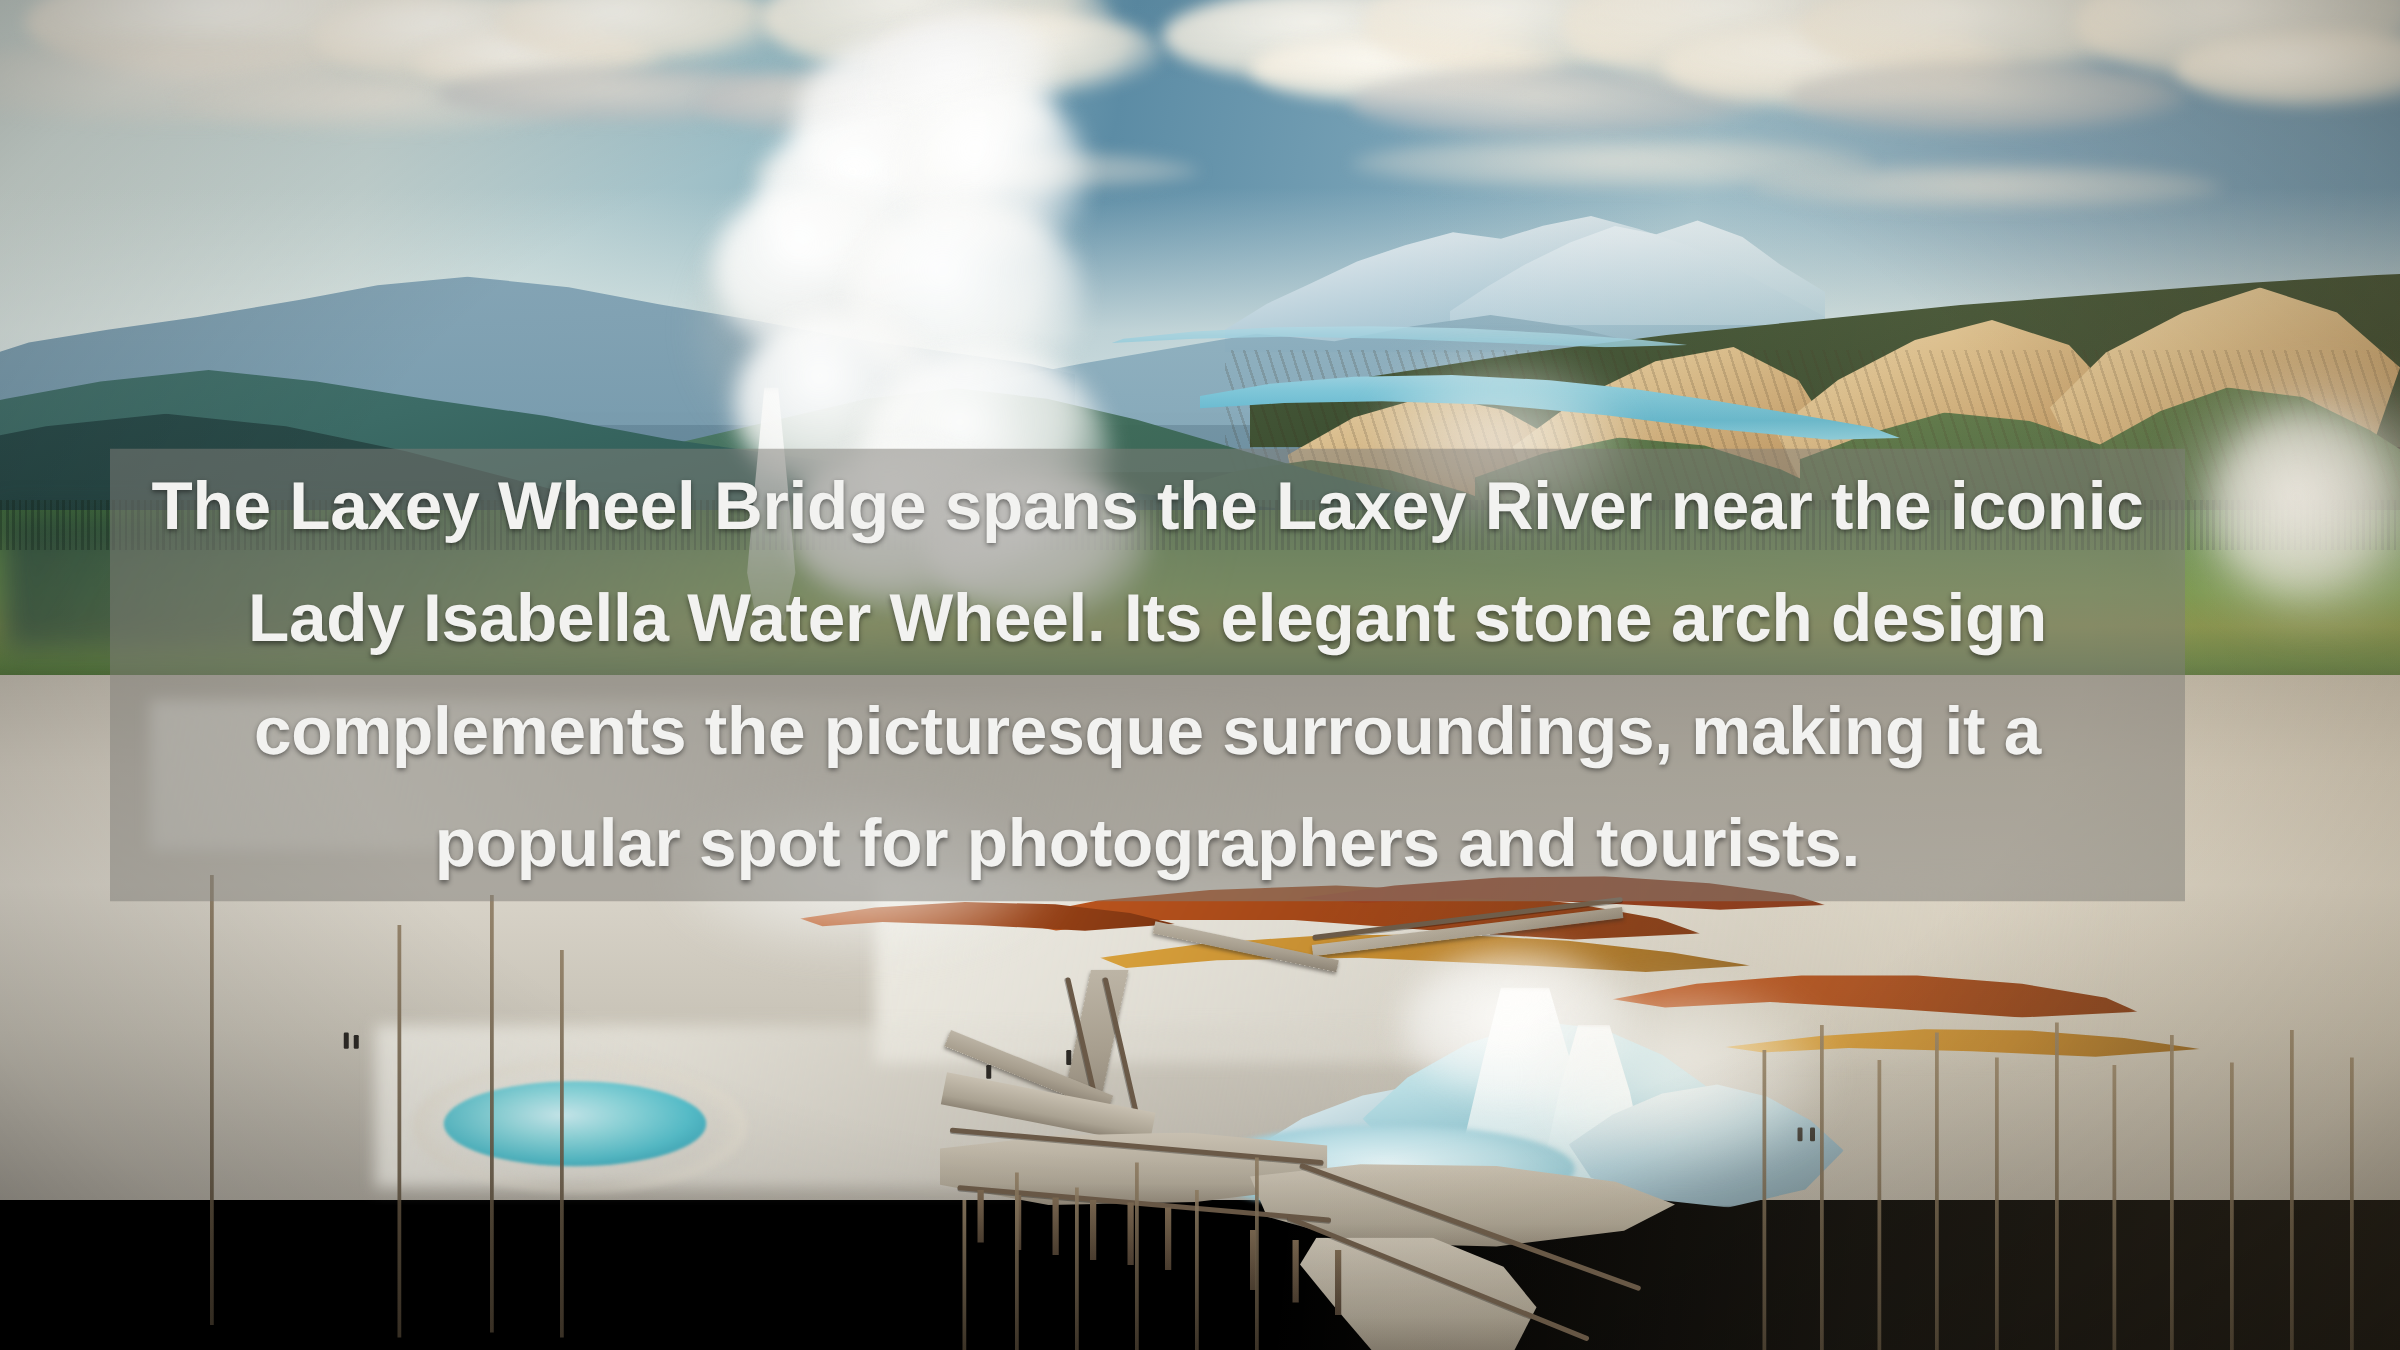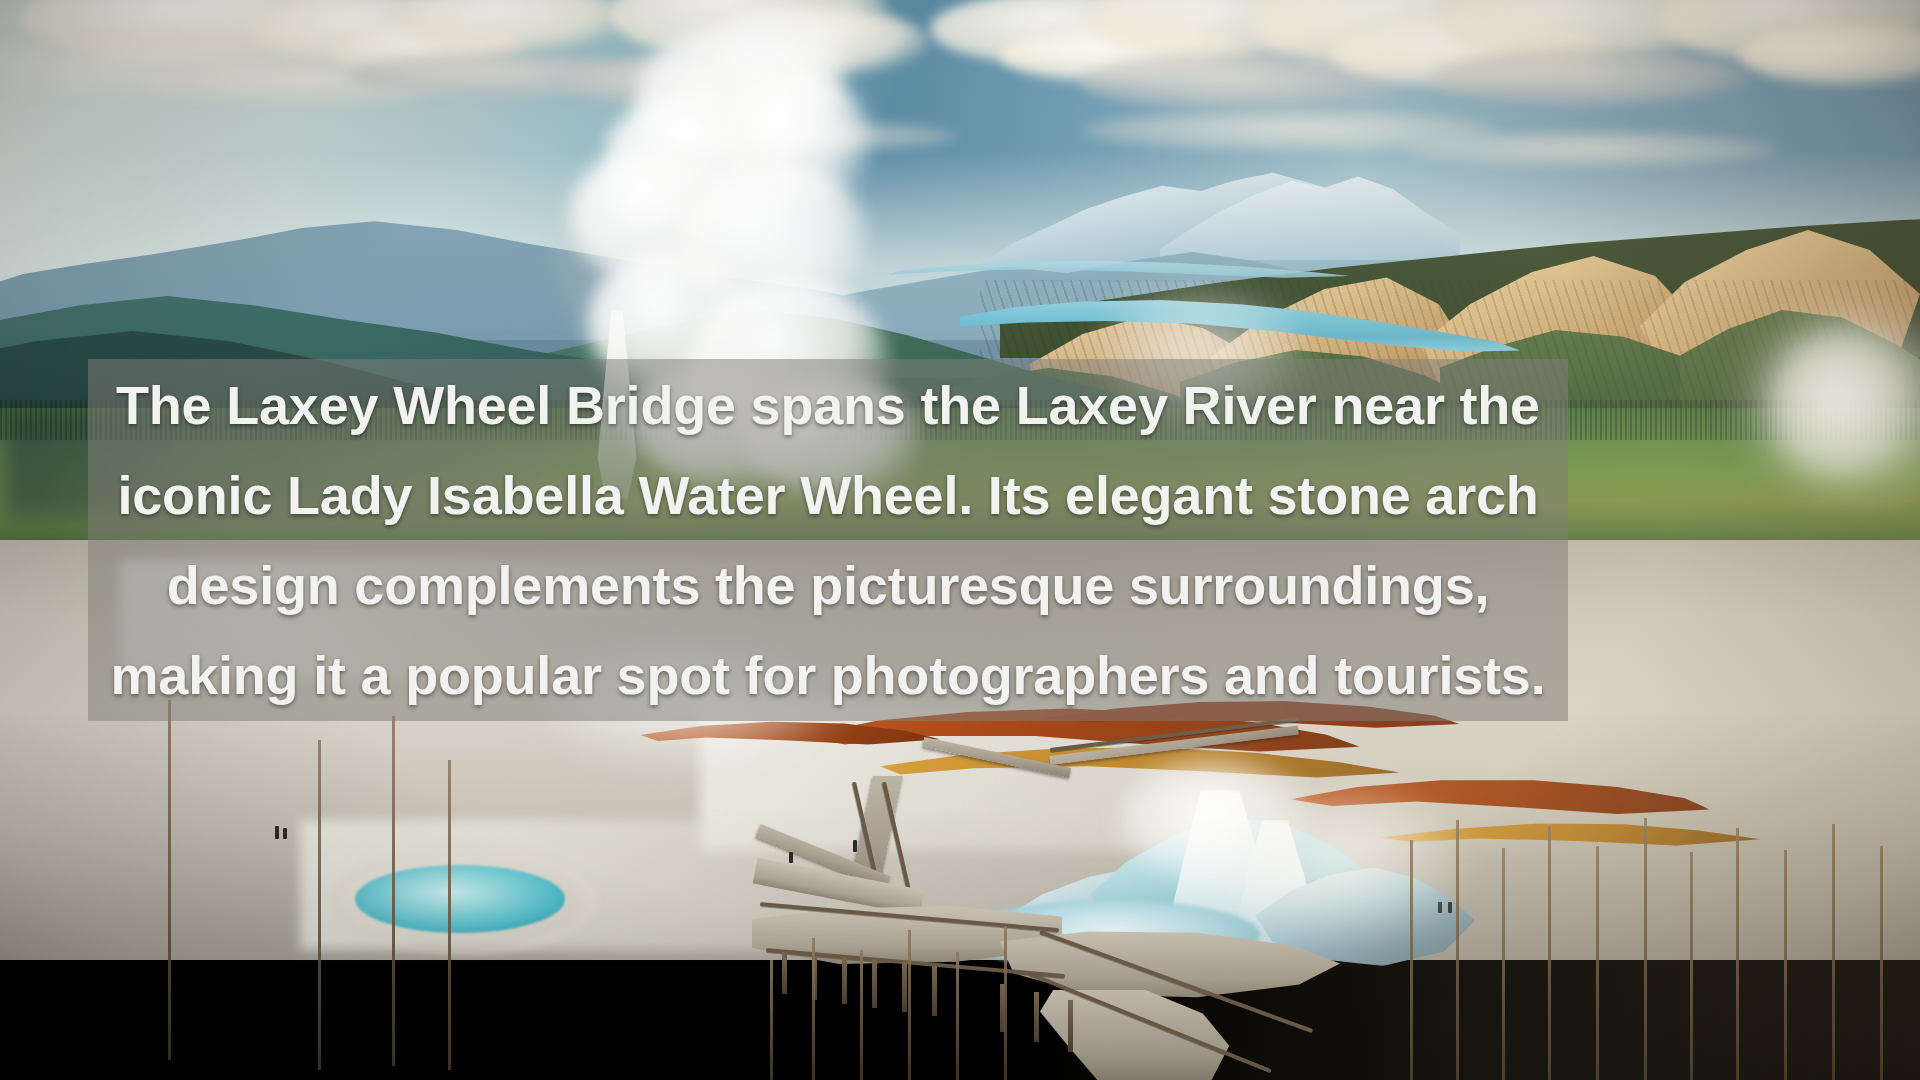--- a/index.html
+++ b/index.html
@@ -152,7 +152,7 @@
 
   
   .caption{
-    position:absolute; left:88px; top:359px; width:1480px; height:362px;
+    position:absolute; left:88px; top:359px; width:1660px; height:362px;
     background:rgba(128,126,120,.52);
     display:flex; align-items:center; justify-content:center;
   }

